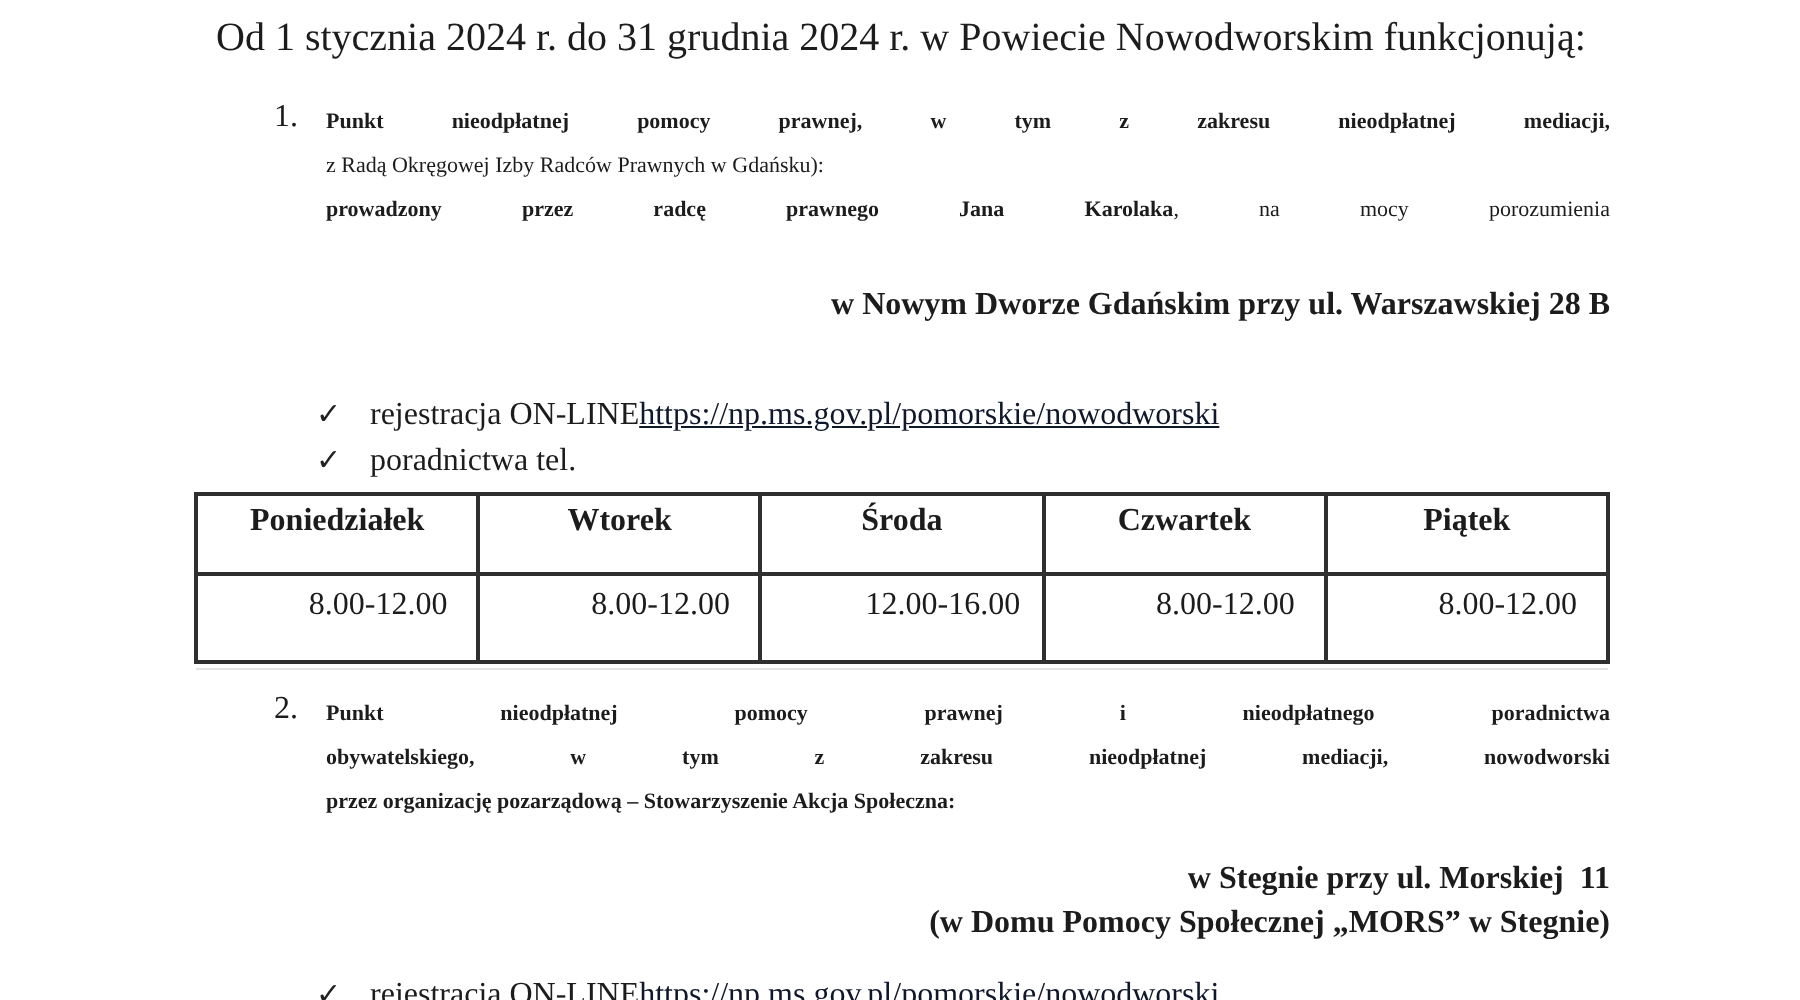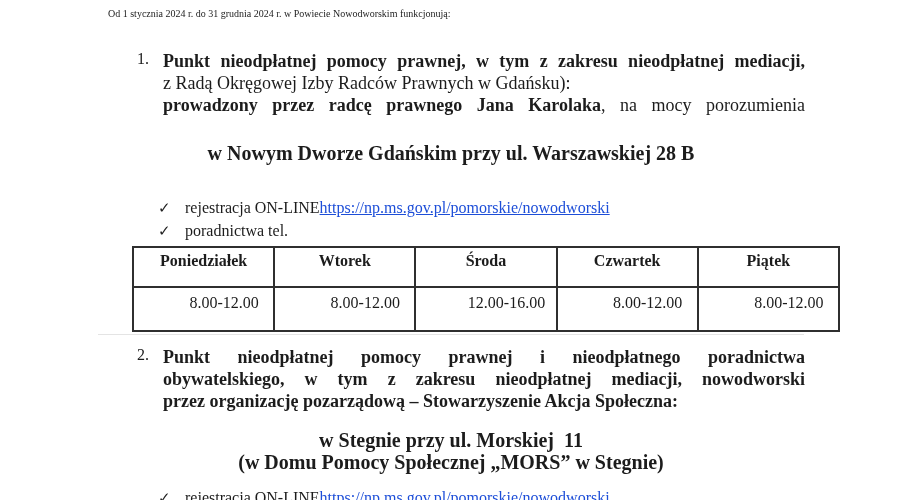--- a/index.html
+++ b/index.html
@@ -18,7 +18,7 @@
   .abs { position: absolute; }
   .intro {
     left: 108px; top: 8px;
-    font-size: 10px; white-space: nowrap; text-align: center;
+    font-size: 20px; white-space: nowrap; text-align: center;
   }
   .list-number {
     left: 137px; width: 22px;

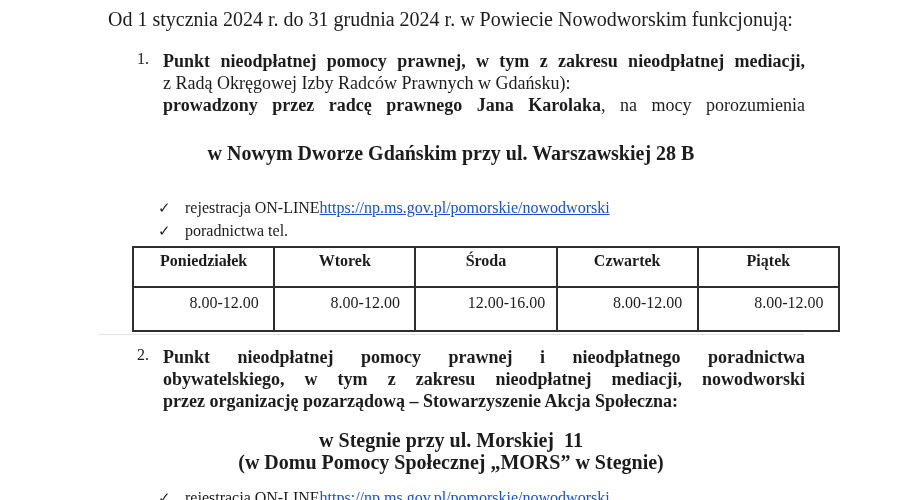--- a/index.html
+++ b/index.html
@@ -26,7 +26,7 @@
   }
   .item-text {
     left: 163px; width: 642px;
-    font-size: 18px;
+    font-size: 11px;
     line-height: 22px;
   }
   .jline { text-align: justify; text-align-last: justify; }

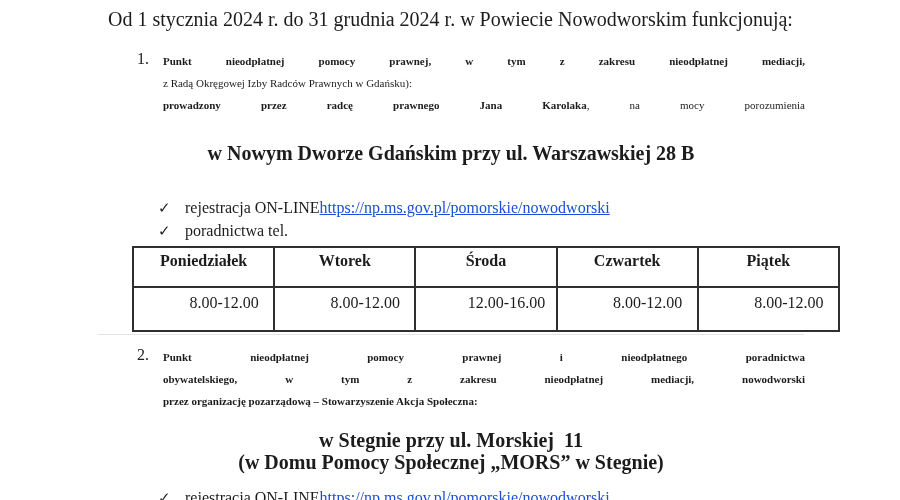--- a/index.html
+++ b/index.html
@@ -34,9 +34,9 @@
   .b { font-weight: 700; }
   .address {
     left: 97px; width: 708px;
-    text-align: center;
+    text-align: right;
     font-weight: 700;
-    font-size: 20px;
+    font-size: 16px;
     line-height: 22px;
   }
   .reg-row {

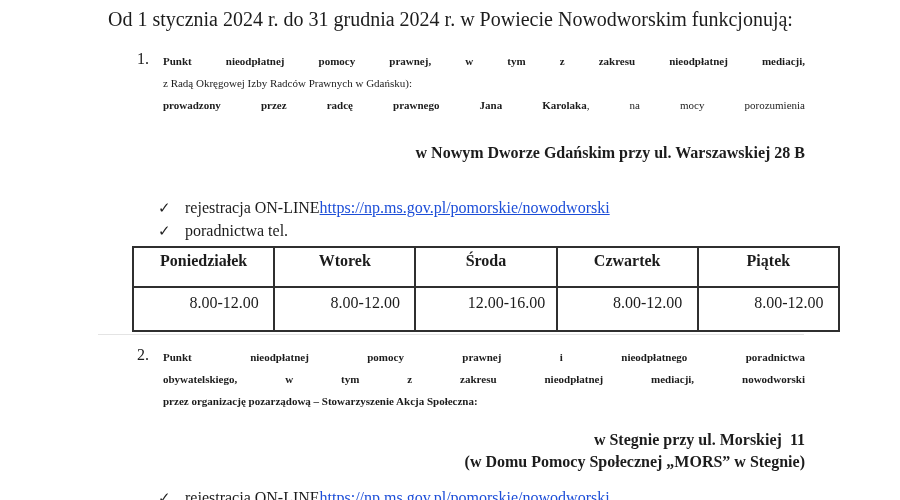--- a/index.html
+++ b/index.html
@@ -51,7 +51,7 @@
     flex: none;
   }
   a.reg-link {
-    color: #1d4ed8;
+    color: #0f172a;
     text-decoration: underline;
   }
   table.schedule {

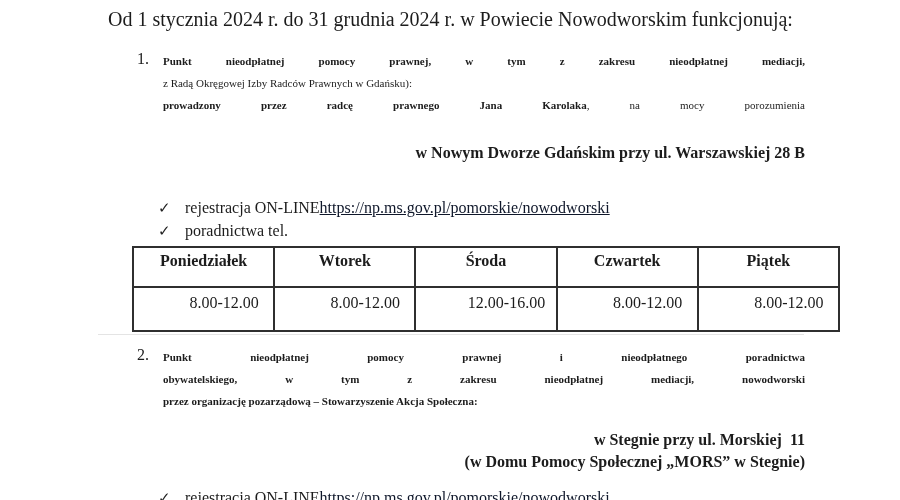--- a/index.html
+++ b/index.html
@@ -61,7 +61,6 @@
     border-collapse: collapse;
     table-layout: fixed;
     font-size: 16px;
-    margin-left: 35px;
   }
   table.schedule td {
     border: 2px solid #2f2f2f;

